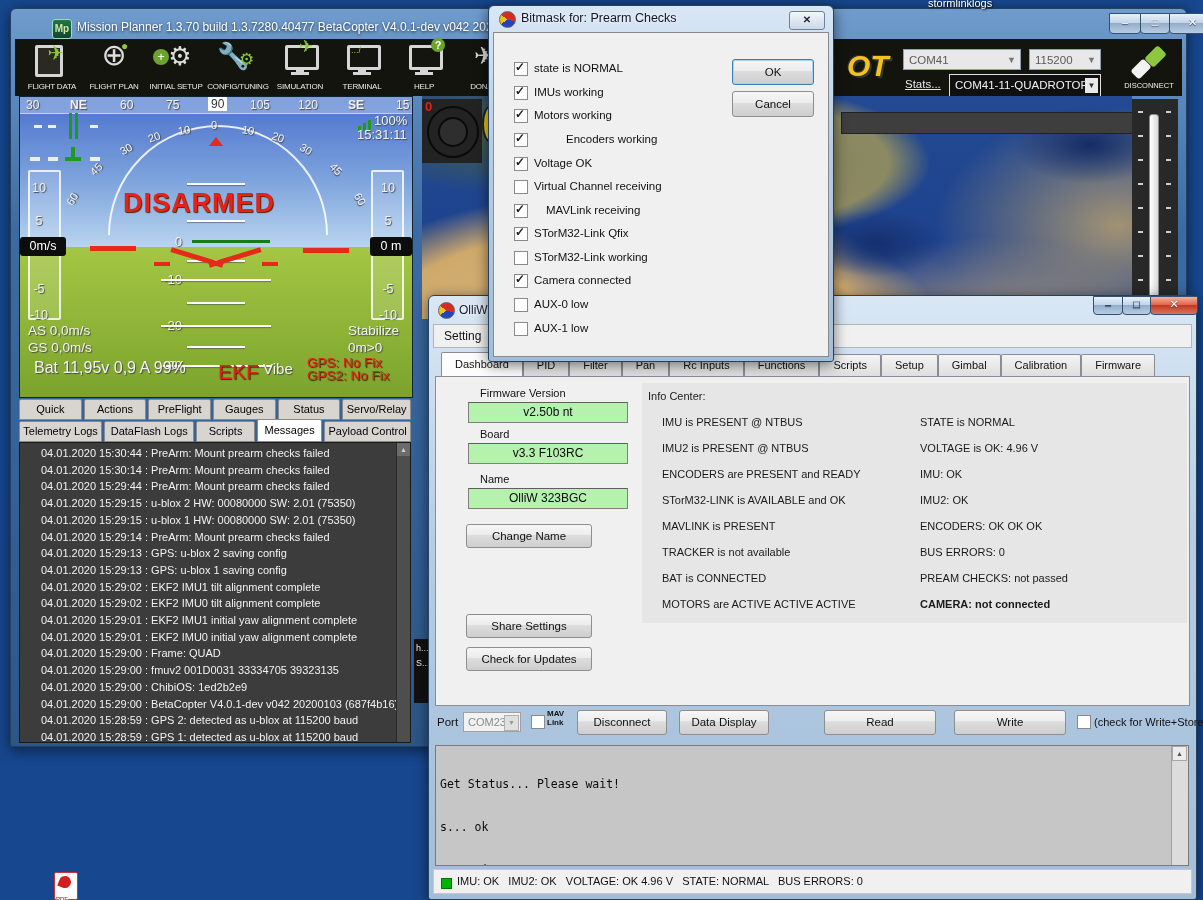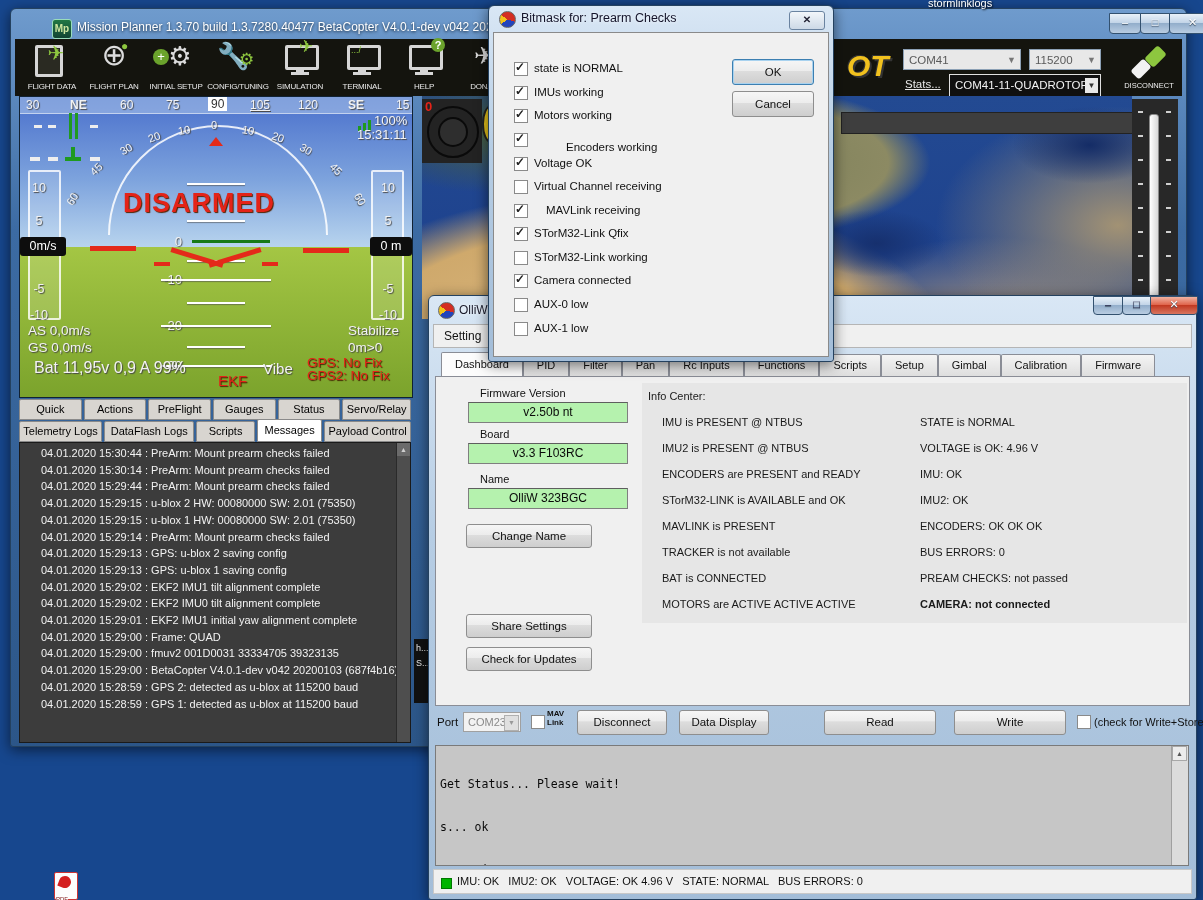--- a/index.html
+++ b/index.html
@@ -158,7 +158,7 @@
         <span class="hudtxt" style="left:100px;top:1px;font-size:12px;">60</span>
         <span class="hudtxt" style="left:146px;top:1px;font-size:12px;">75</span>
         <span class="hudtxt" style="left:188px;top:0;font-size:12px;background:#fff;color:#333;text-shadow:none;padding:0 3px;">90</span>
-        <span class="hudtxt" style="left:230px;top:1px;font-size:12px;text-decoration:underline;">105</span>
+        <span class="hudtxt" style="left:230px;top:1px;font-size:12px;">105</span>
         <span class="hudtxt" style="left:278px;top:1px;font-size:12px;">120</span>
         <span class="hudtxt" style="left:328px;top:1px;font-size:12px;font-weight:bold;">SE</span>
         <span class="hudtxt" style="left:376px;top:1px;font-size:12px;">15</span>

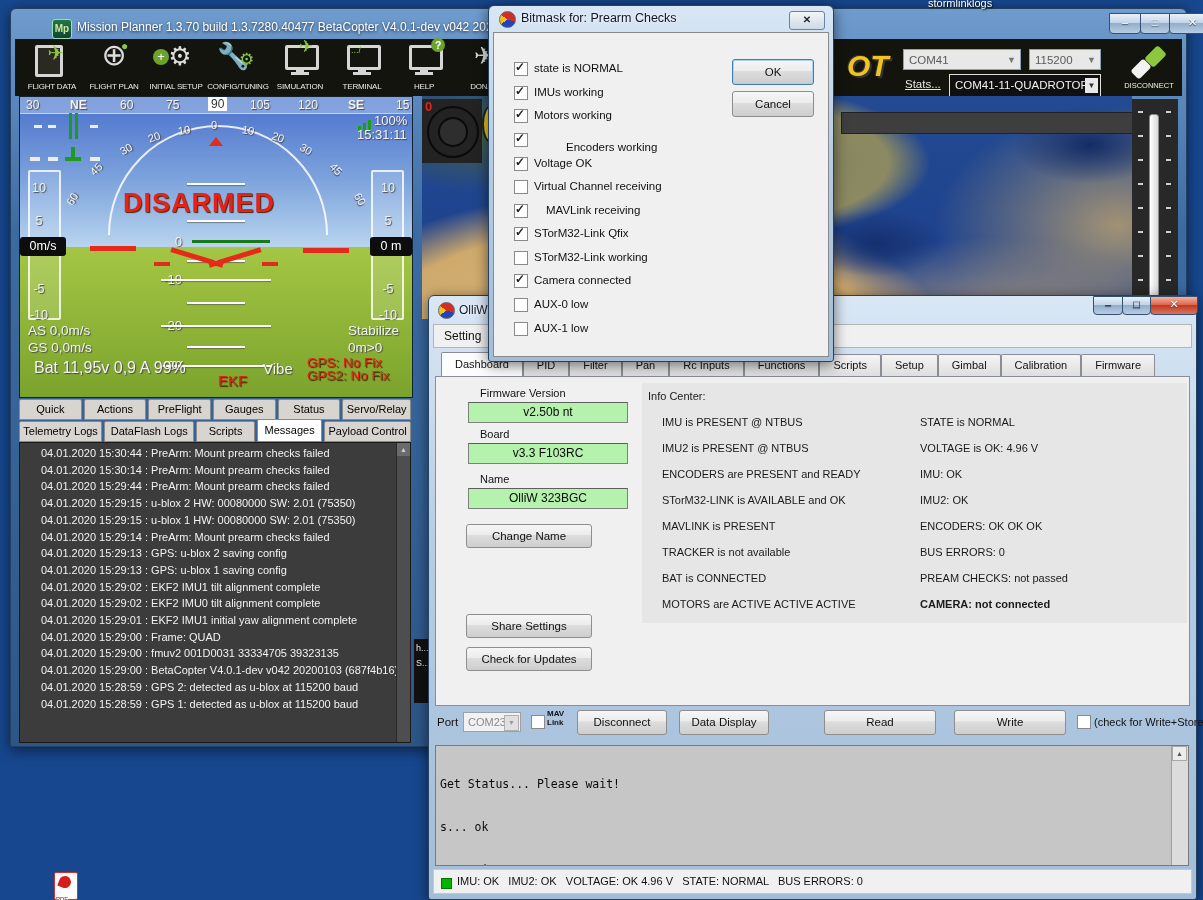--- a/index.html
+++ b/index.html
@@ -439,7 +439,7 @@
       <span class="cb checked" style="left:20px;top:76px;"></span>
       <span class="lbl" style="left:40px;top:76px;">Motors working</span>
       <span class="cb checked" style="left:20px;top:100px;"></span>
-      <span class="lbl" style="left:40px;top:108px;padding-left:32px;">Encoders working</span>
+      <span class="lbl" style="left:40px;top:100px;padding-left:32px;">Encoders working</span>
       <span class="cb checked" style="left:20px;top:124px;"></span>
       <span class="lbl" style="left:40px;top:124px;">Voltage OK</span>
       <span class="cb" style="left:20px;top:147px;"></span>

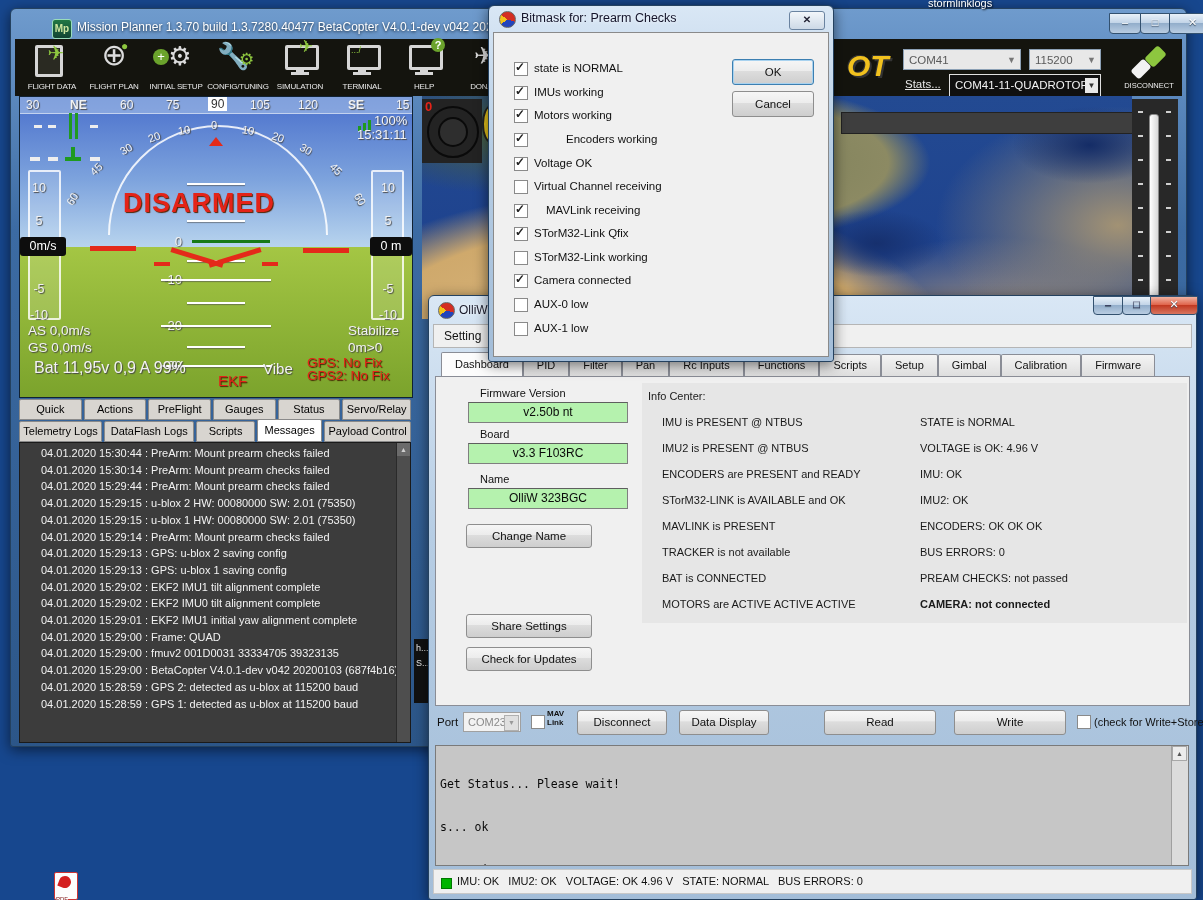--- a/index.html
+++ b/index.html
@@ -243,7 +243,7 @@
       <span class="hudtxt" style="left:328px;top:226px;font-size:13.5px;">Stabilize</span>
       <span class="hudtxt" style="left:328px;top:243px;font-size:13.5px;">0m&gt;0</span>
       <span class="hudtxt" style="left:14px;top:262px;font-size:16px;">Bat 11,95v 0,9 A 99%</span>
-      <span class="abs" style="left:198px;top:263px;font-size:15px;color:#e42318;text-shadow:1px 1px 1px #420;margin-top:12px;">EKF</span>
+      <span class="abs" style="left:198px;top:263px;font-size:21px;color:#e42318;text-shadow:1px 1px 1px #420;">EKF</span>
       <span class="hudtxt" style="left:243px;top:263px;font-size:15px;">Vibe</span>
       <span class="abs" style="left:287px;top:258px;font-size:13.5px;color:#e42318;text-shadow:1px 1px 1px #420;white-space:nowrap;">GPS: No Fix</span>
       <span class="abs" style="left:287px;top:271px;font-size:13.5px;color:#e42318;text-shadow:1px 1px 1px #420;white-space:nowrap;">GPS2: No Fix</span>

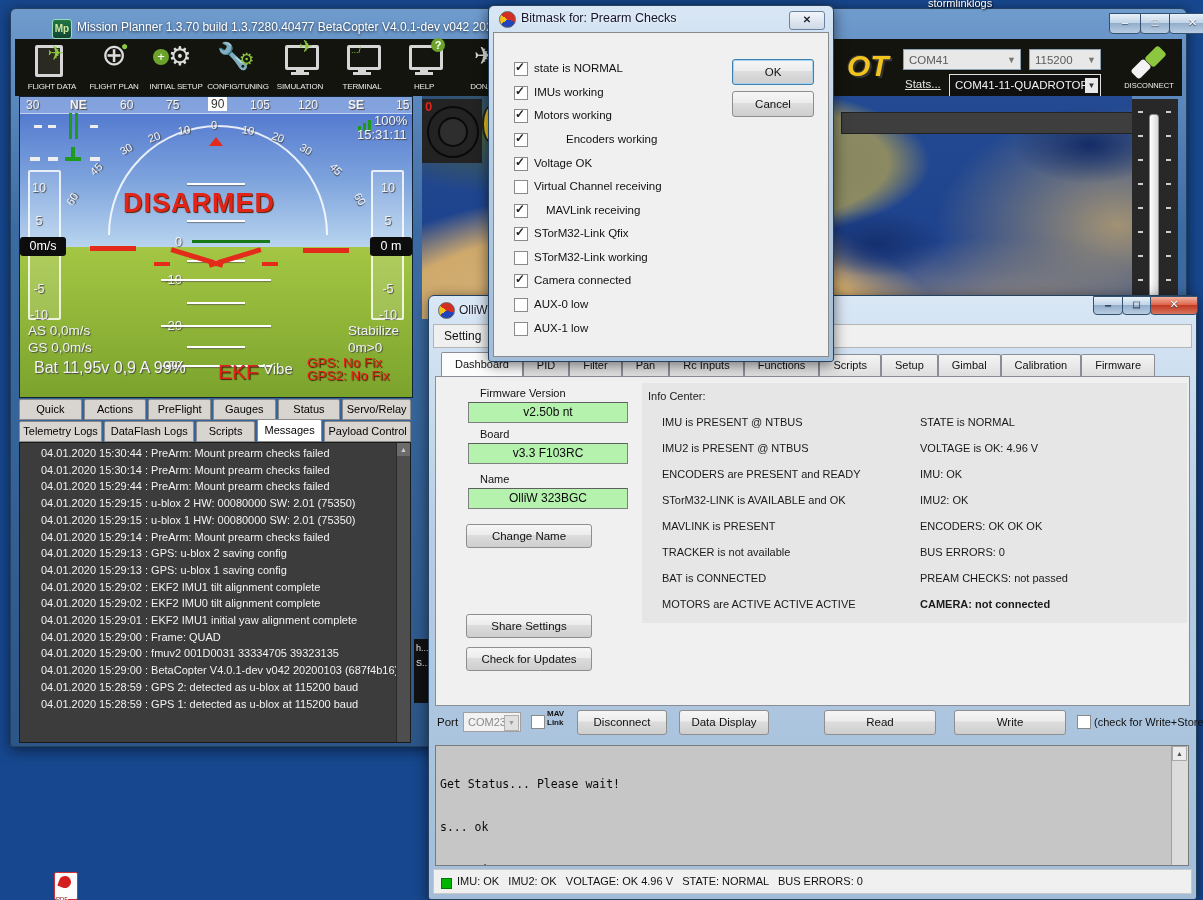--- a/index.html
+++ b/index.html
@@ -278,6 +278,7 @@
         <div class="msgline">04.01.2020 15:29:02 : EKF2 IMU1 tilt alignment complete</div>
         <div class="msgline">04.01.2020 15:29:02 : EKF2 IMU0 tilt alignment complete</div>
         <div class="msgline">04.01.2020 15:29:01 : EKF2 IMU1 initial yaw alignment complete</div>
+        <div class="msgline">04.01.2020 15:29:01 : EKF2 IMU0 initial yaw alignment complete</div>
         <div class="msgline">04.01.2020 15:29:00 : Frame: QUAD</div>
         <div class="msgline">04.01.2020 15:29:00 : fmuv2 001D0031 33334705 39323135</div>
         <div class="msgline">04.01.2020 15:29:00 : BetaCopter V4.0.1-dev v042 20200103 (687f4b16)</div>

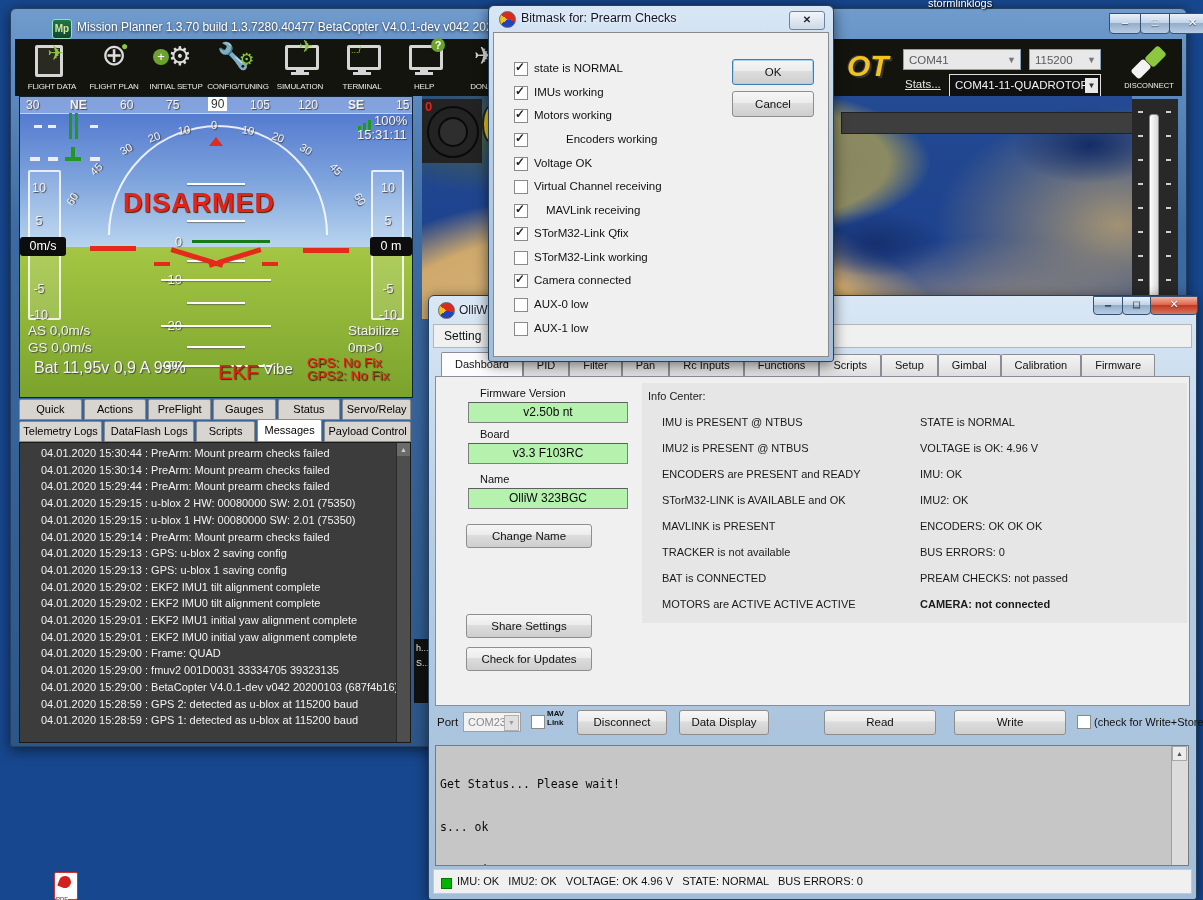--- a/index.html
+++ b/index.html
@@ -281,6 +281,7 @@
         <div class="msgline">04.01.2020 15:29:01 : EKF2 IMU0 initial yaw alignment complete</div>
         <div class="msgline">04.01.2020 15:29:00 : Frame: QUAD</div>
         <div class="msgline">04.01.2020 15:29:00 : fmuv2 001D0031 33334705 39323135</div>
+        <div class="msgline">04.01.2020 15:29:00 : ChibiOS: 1ed2b2e9</div>
         <div class="msgline">04.01.2020 15:29:00 : BetaCopter V4.0.1-dev v042 20200103 (687f4b16)</div>
         <div class="msgline">04.01.2020 15:28:59 : GPS 2: detected as u-blox at 115200 baud</div>
         <div class="msgline">04.01.2020 15:28:59 : GPS 1: detected as u-blox at 115200 baud</div>

